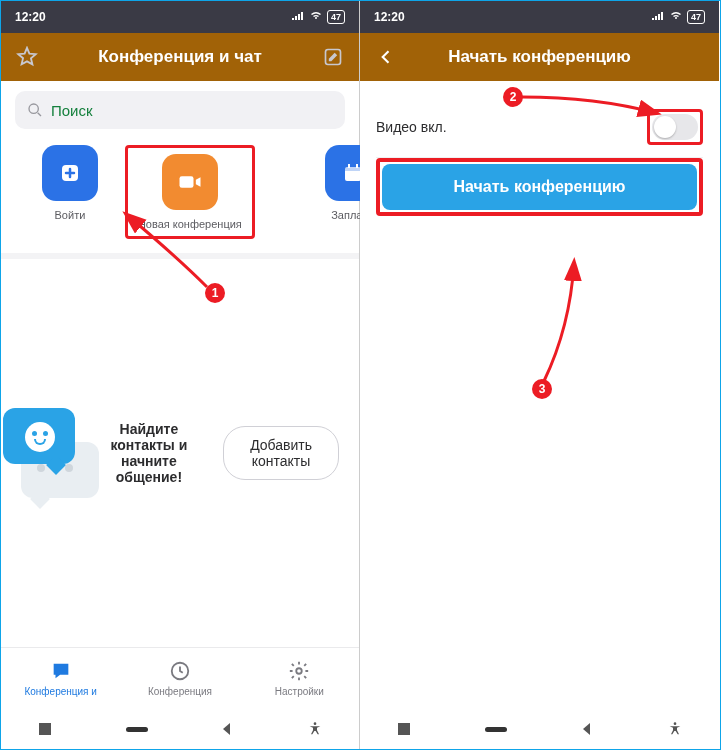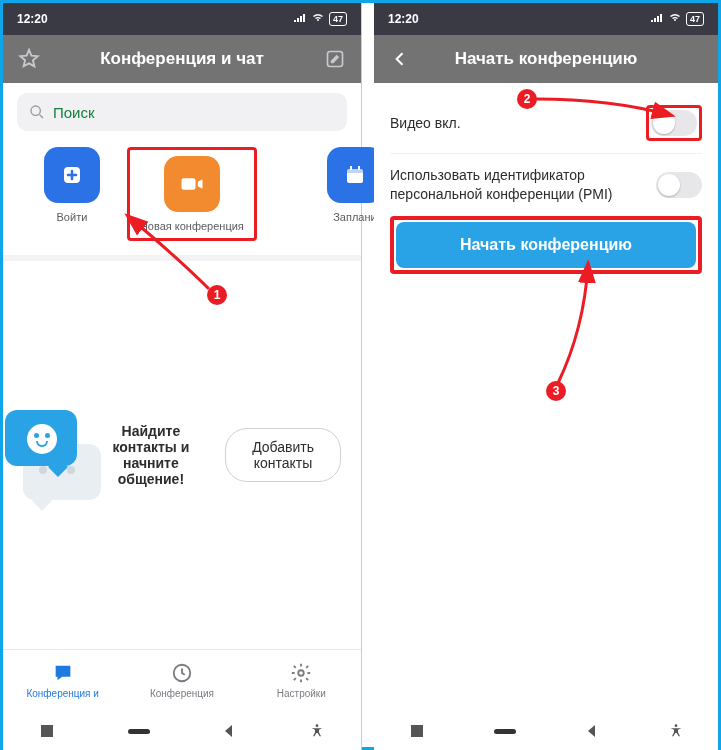--- a/index.html
+++ b/index.html
@@ -4,7 +4,7 @@
 <style>
   * { box-sizing: border-box; margin: 0; padding: 0; font-family: -apple-system, Arial, sans-serif; }
   body { background: #fff; width: 721px; height: 750px; position: relative; }
-  .frame { display: flex; gap: 12px; border: 3px solid #0ea5e9; width: 721px; height: 750px; background:#fff;}
+  .frame { display: flex; gap: 0; border: 1px solid #0ea5e9; width: 721px; height: 750px; background:#fff;}
   .phone { width: 359px; height: 748px; background: #fff; display: flex; flex-direction: column; position: relative; border-right:1px solid #ccc;}
   .phone2 { border-right:none; }
   .statusbar { height: 32px; background: #3a3a45; color: #fff; display: flex; align-items: center; justify-content: space-between; padding: 0 14px; font-size: 12px; font-weight:600;}

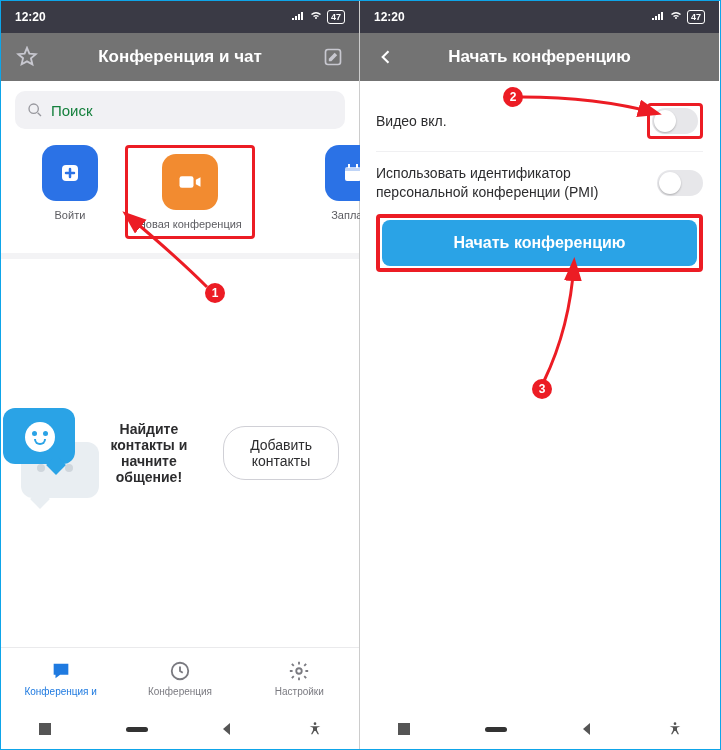--- a/index.html
+++ b/index.html
@@ -9,7 +9,7 @@
   .phone2 { border-right:none; }
   .statusbar { height: 32px; background: #3a3a45; color: #fff; display: flex; align-items: center; justify-content: space-between; padding: 0 14px; font-size: 12px; font-weight:600;}
   .statusbar .icons { display: flex; gap: 4px; font-size:11px;}
-  .header { height: 48px; background: #737373; color: #fff; display: flex; align-items: center; justify-content: center; position: relative; font-size: 17px; font-weight: 600; }
+  .header { height: 48px; background: #a16207; color: #fff; display: flex; align-items: center; justify-content: center; position: relative; font-size: 17px; font-weight: 600; }
   .header .left, .header .right { position: absolute; top: 0; height: 48px; display: flex; align-items: center; justify-content: center; width: 44px; color:#c8c8d0;}
   .header .left { left: 4px; } .header .right { right: 4px; }
   .searchwrap { padding: 10px 14px; }

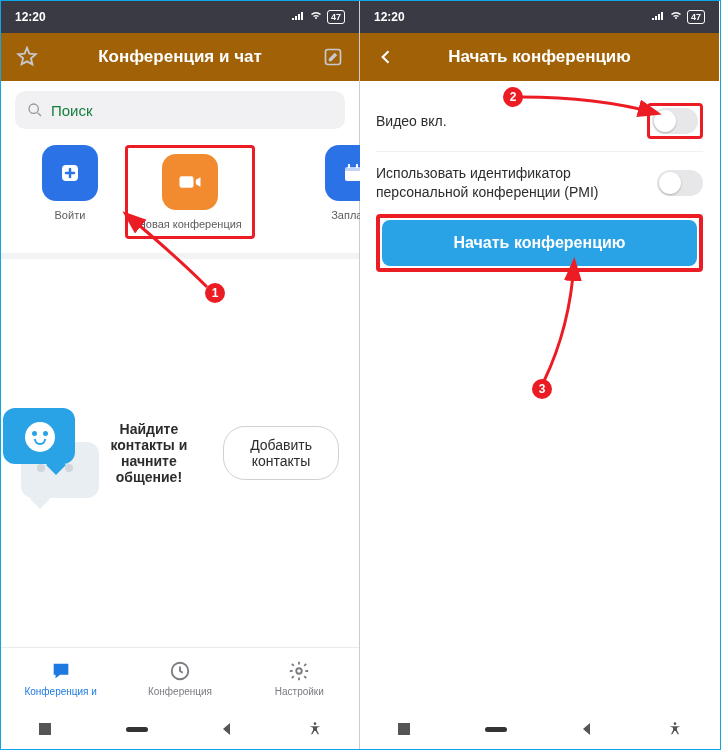--- a/index.html
+++ b/index.html
@@ -39,7 +39,7 @@
   .tab { flex:1; display:flex; flex-direction:column; align-items:center; justify-content:center; gap:4px; font-size:10px; color:#7a7a80;}
   .tab.active { color:#1f7ae0;text-align:right; }
   .navbar { height:40px; display:flex; align-items:center; justify-content:space-around; color:#555;}
-  .settings { padding:10px 16px 0 16px; }
+  .settings { padding:16px 16px 0 16px; }
   .row { display:flex; align-items:center; justify-content:space-between; padding:12px 0; border-bottom:1px solid #f0f0f2; font-size:14px; color:#2c2c2e;}
   .row .label { flex:1; line-height:1.35;}
   .toggle { width:46px; height:26px; background:#e7e7ea; border-radius:13px; position:relative;}

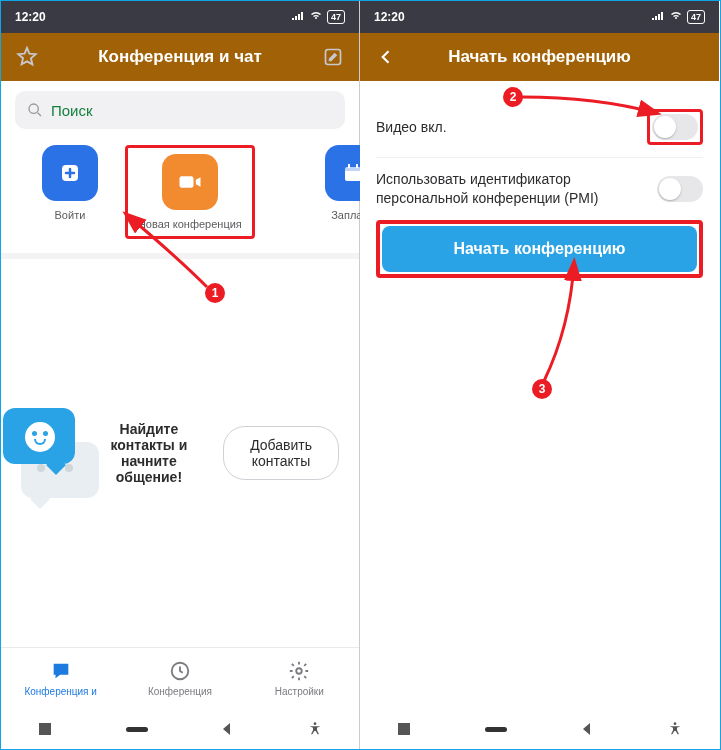--- a/index.html
+++ b/index.html
@@ -230,12 +230,6 @@
             </div>
           </div>
       </div>
-      <div class="row" style="border-bottom:none">
-        <span class="label">Использовать идентификатор персональной конференции (PMI)</span>
-        <div class="toggle">
-            <div class="knob"></div>
-          </div>
-      </div>
       <div class="hl-wrap">
         <div class="primary" style="margin:0">Начать конференцию</div>
       </div>

